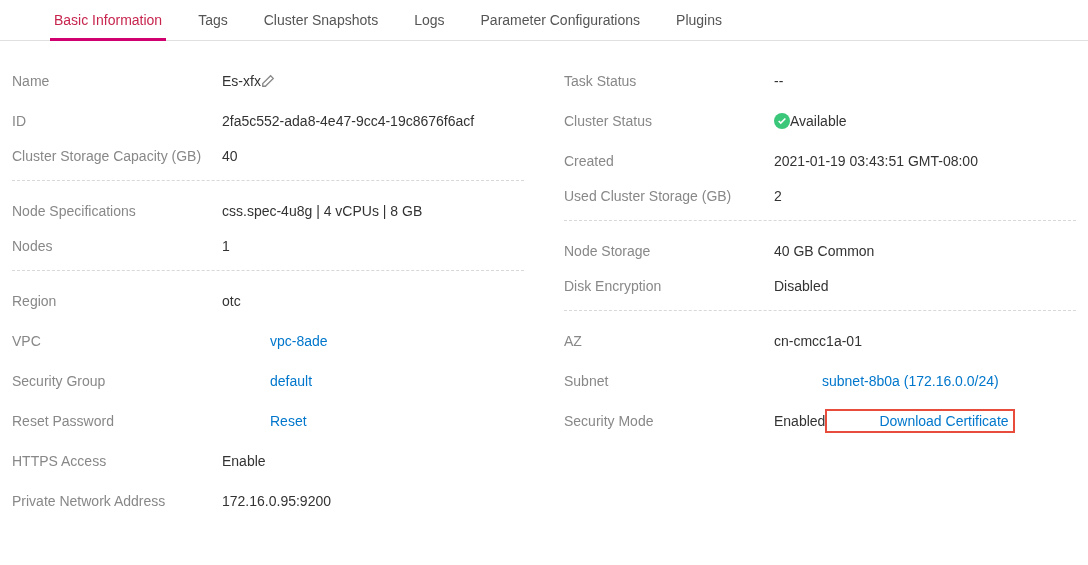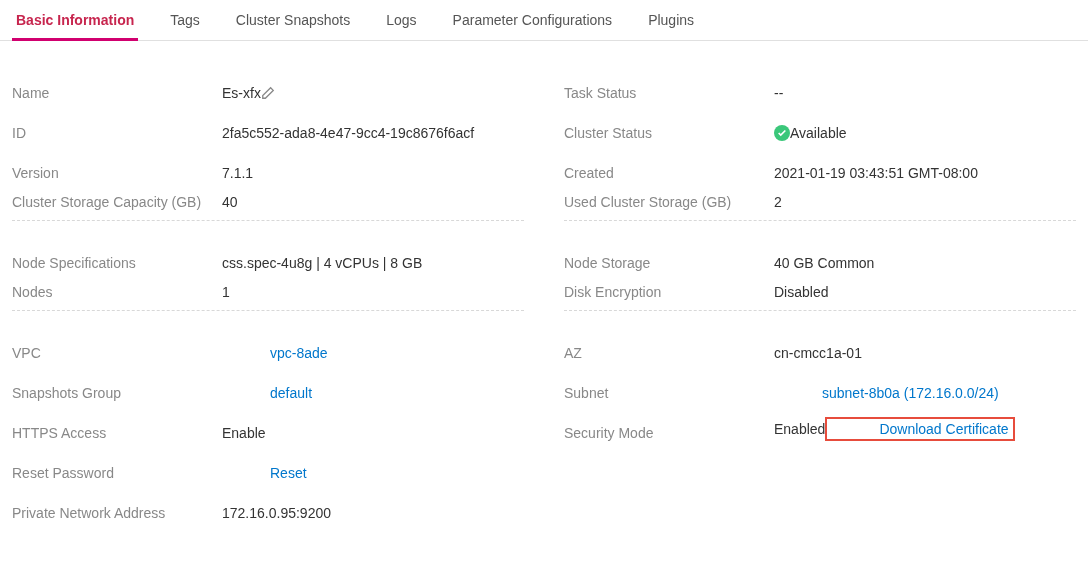--- a/index.html
+++ b/index.html
@@ -26,7 +26,8 @@
   .tab.active {
     color: #c7254e;
     border-bottom: 3px solid #d1006f;
-    font-weight: 700;
+    font-weight: 400;
+    margin-left: 38px;
   }
   .content {
     padding: 20px 12px 10px 12px;

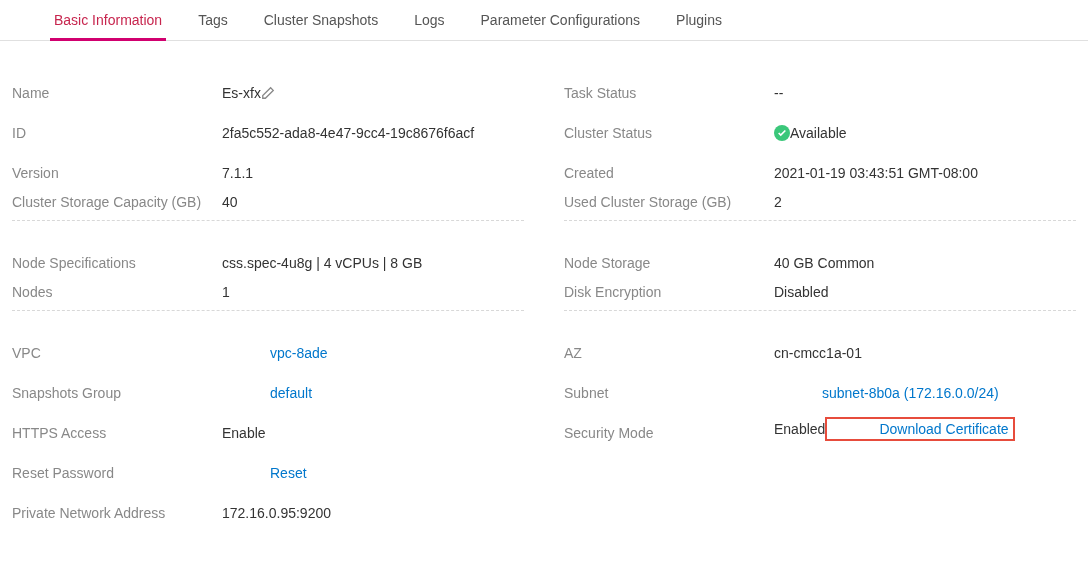--- a/index.html
+++ b/index.html
@@ -37,7 +37,7 @@
   .col { flex: 1; }
   .row {
     display: flex;
-    align-items: flex-end;
+    align-items: center;
     min-height: 40px;
     padding: 0 0;
   }

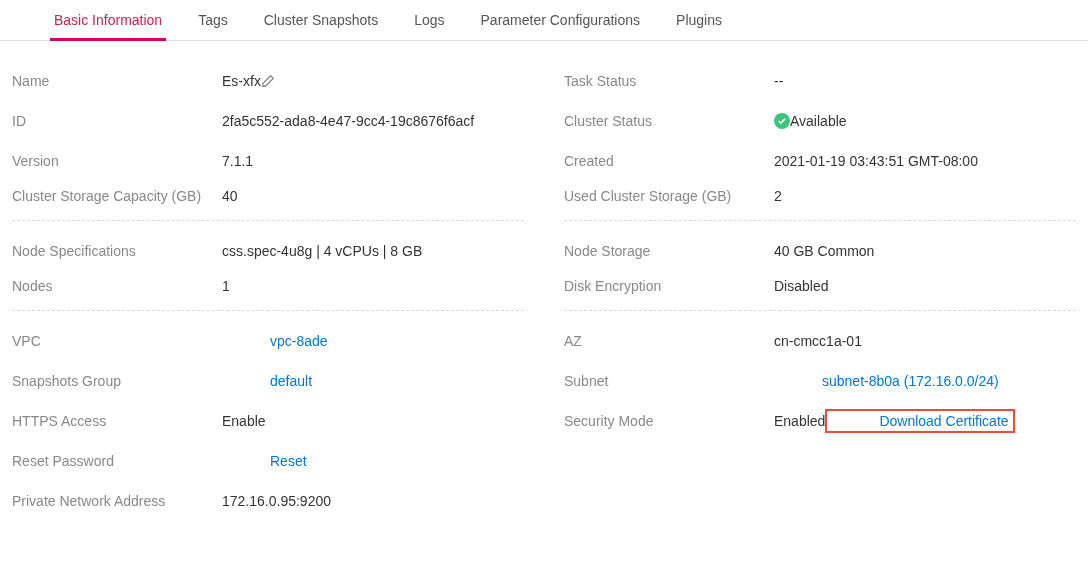--- a/index.html
+++ b/index.html
@@ -110,10 +110,6 @@
       <div class="value">2fa5c552-ada8-4e47-9cc4-19c8676f6acf</div>
     </div>
 
-    <div class="row">
-      <div class="label">Version</div>
-      <div class="value">7.1.1</div>
-    </div>
 
     <div class="row divider-after">
       <div class="label">Cluster Storage Capacity (GB)</div>

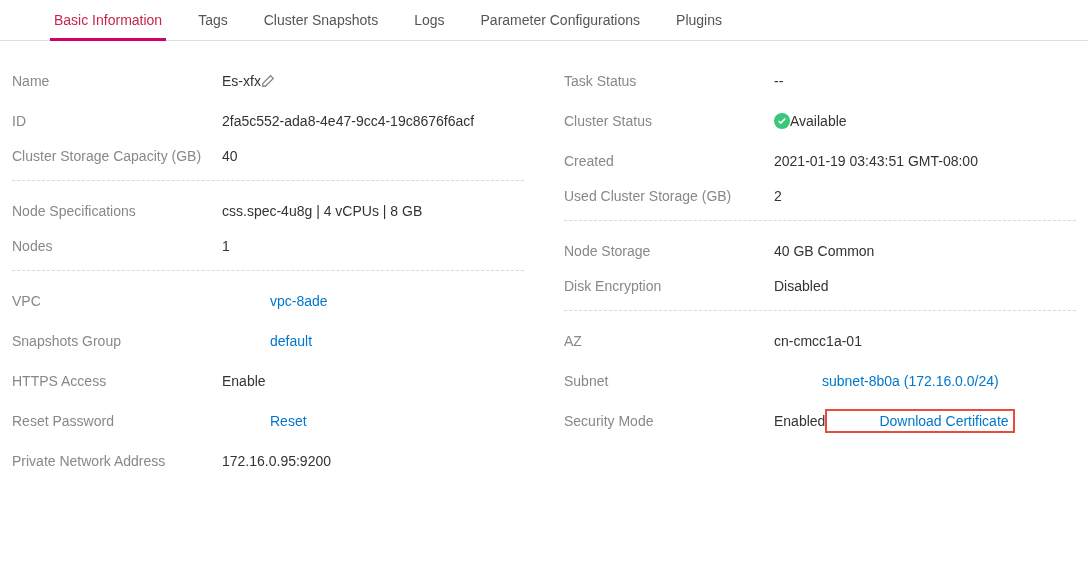--- a/index.html
+++ b/index.html
@@ -126,6 +126,10 @@
       <div class="value">1</div>
     </div>
 
+    <div class="row">
+      <div class="label">Region</div>
+      <div class="value">otc</div>
+    </div>
 
     <div class="row">
       <div class="label">VPC</div>

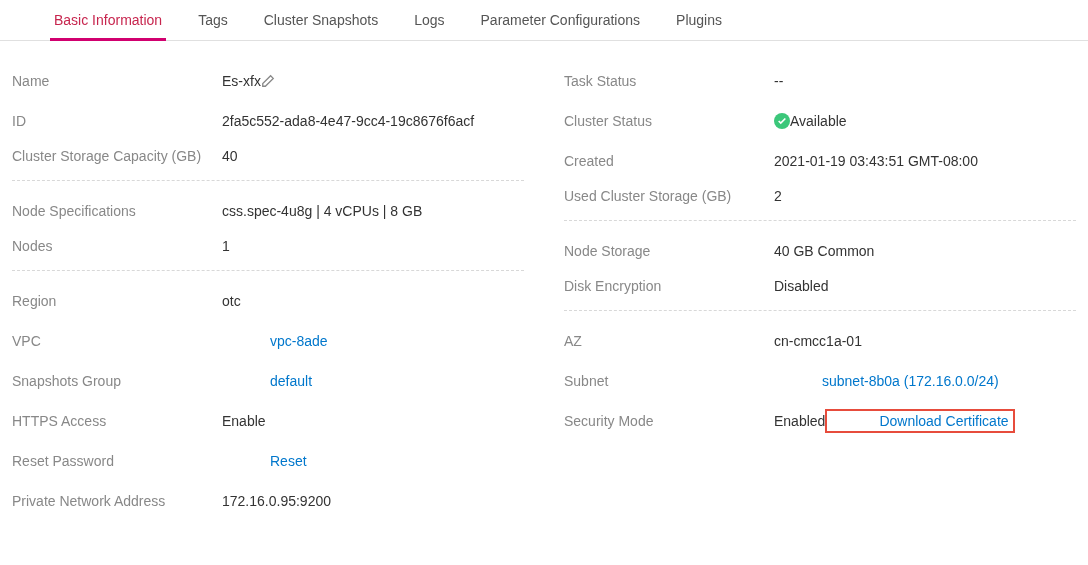--- a/index.html
+++ b/index.html
@@ -139,7 +139,7 @@
     </div>
 
     <div class="row">
-      <div class="label">Snapshots Group</div>
+      <div class="label">Security Group</div>
       <div class="value">
         <span class="link">default</span>
       </div>

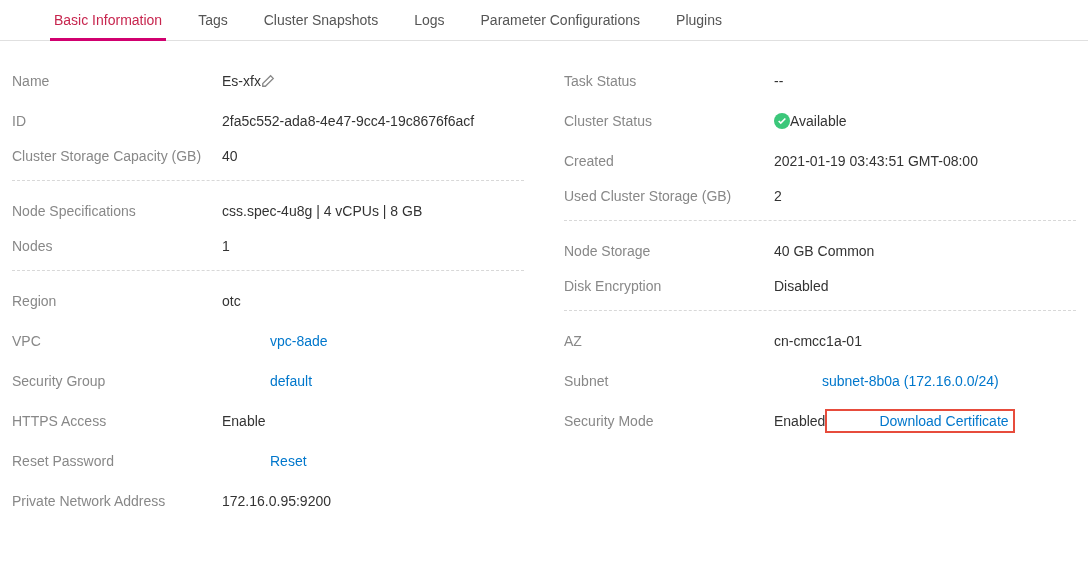--- a/index.html
+++ b/index.html
@@ -146,15 +146,15 @@
     </div>
 
     <div class="row">
+      <div class="label">Reset Password</div>
+      <div class="value">
+        <span class="link">Reset</span>
+      </div>
+    </div>
+
+    <div class="row">
       <div class="label">HTTPS Access</div>
       <div class="value">Enable</div>
-    </div>
-
-    <div class="row">
-      <div class="label">Reset Password</div>
-      <div class="value">
-        <span class="link">Reset</span>
-      </div>
     </div>
 
     <div class="row">

